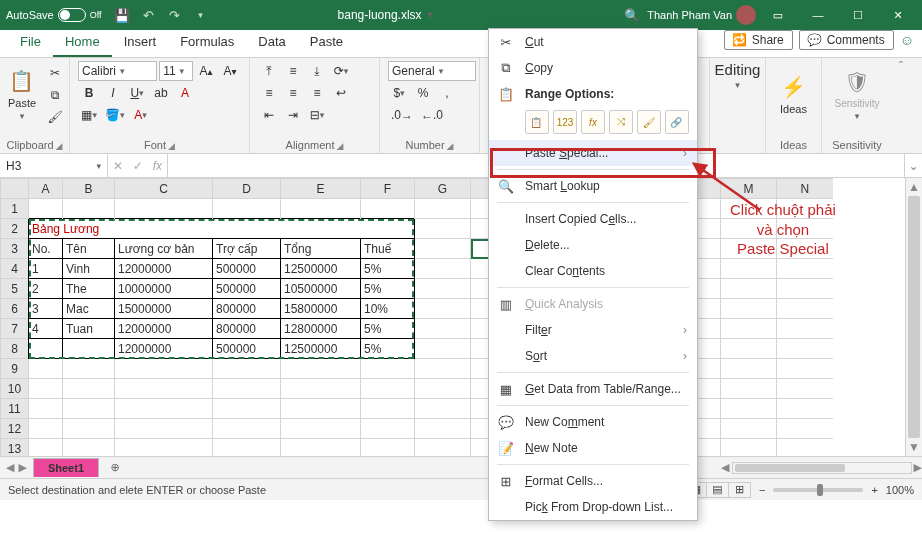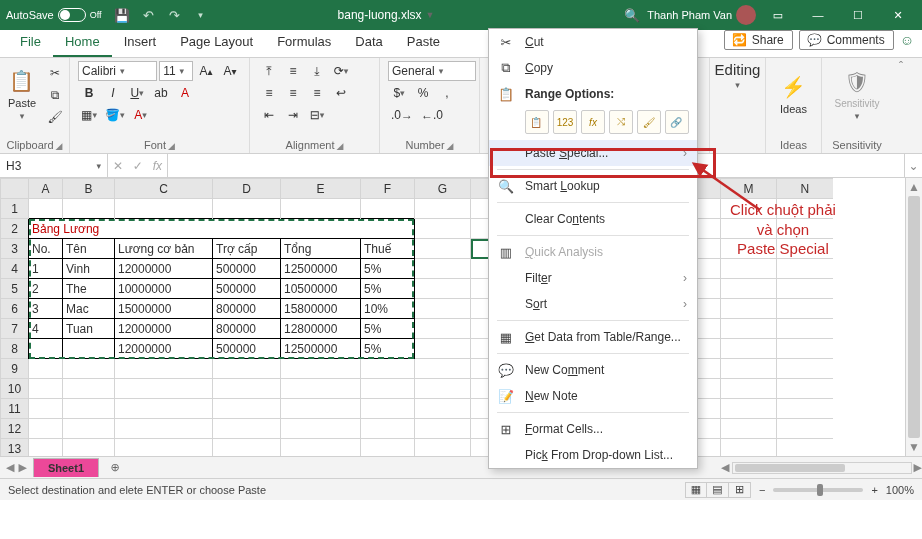--- a/index.html
+++ b/index.html
@@ -129,7 +129,6 @@
   <div class="tab file">File</div>
   <div class="tab active">Home</div>
   <div class="tab">Insert</div>
-  <div class="tab">Page Layout</div>
   <div class="tab">Formulas</div>
   <div class="tab">Data</div>
   <div class="tab">Paste</div>

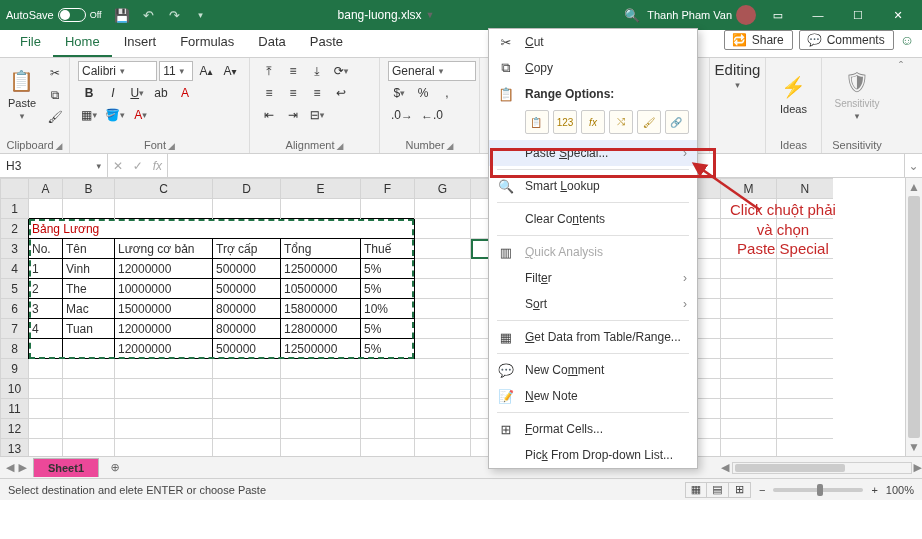--- a/index.html
+++ b/index.html
@@ -643,6 +643,10 @@
   <div class="ctx-sep"></div>
   <div class="ctx-item">
       <span class="ctx-icon"></span>
+      <span>Insert Copied C<span class="u">e</span>lls...</span>
+    </div>
+  <div class="ctx-item">
+      <span class="ctx-icon"></span>
       <span>Clear Co<span class="u">n</span>tents</span>
     </div>
   <div class="ctx-sep"></div>

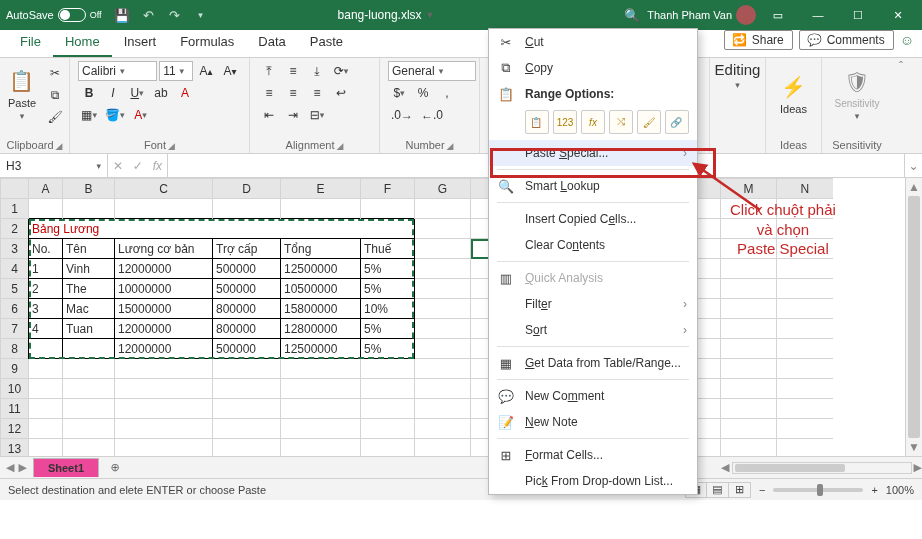--- a/index.html
+++ b/index.html
@@ -647,6 +647,10 @@
     </div>
   <div class="ctx-item">
       <span class="ctx-icon"></span>
+      <span><span class="u">D</span>elete...</span>
+    </div>
+  <div class="ctx-item">
+      <span class="ctx-icon"></span>
       <span>Clear Co<span class="u">n</span>tents</span>
     </div>
   <div class="ctx-sep"></div>

